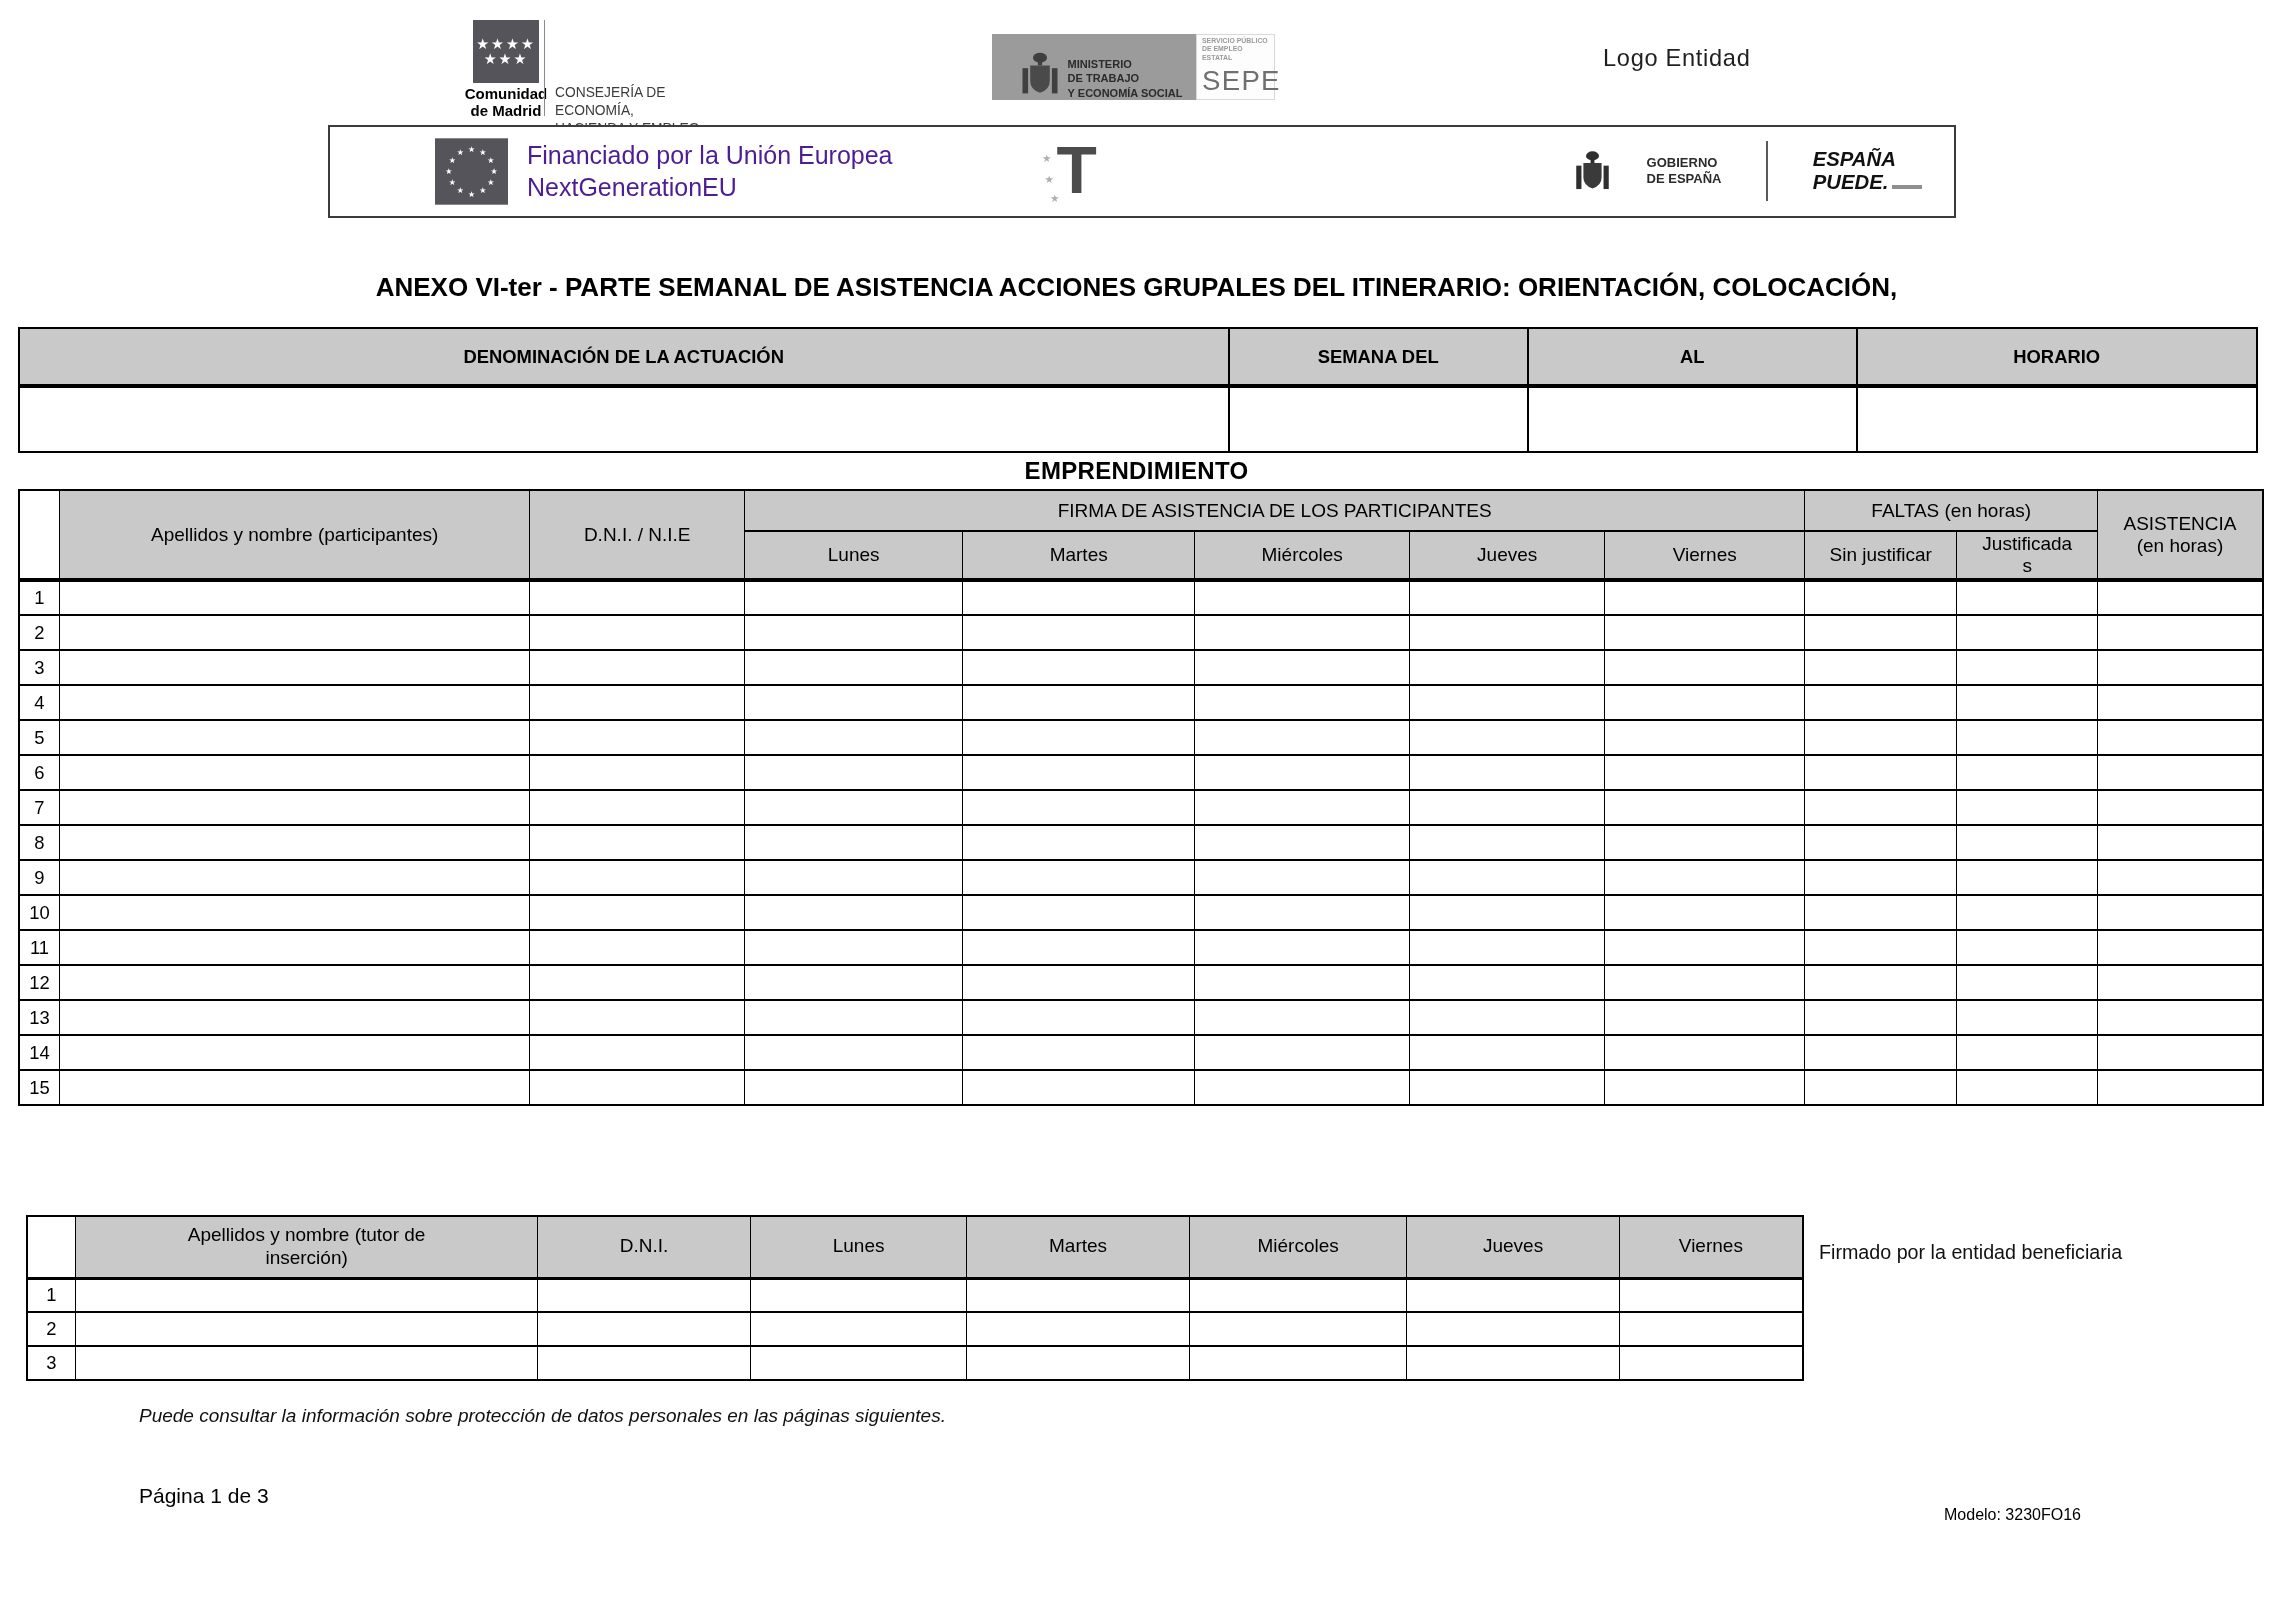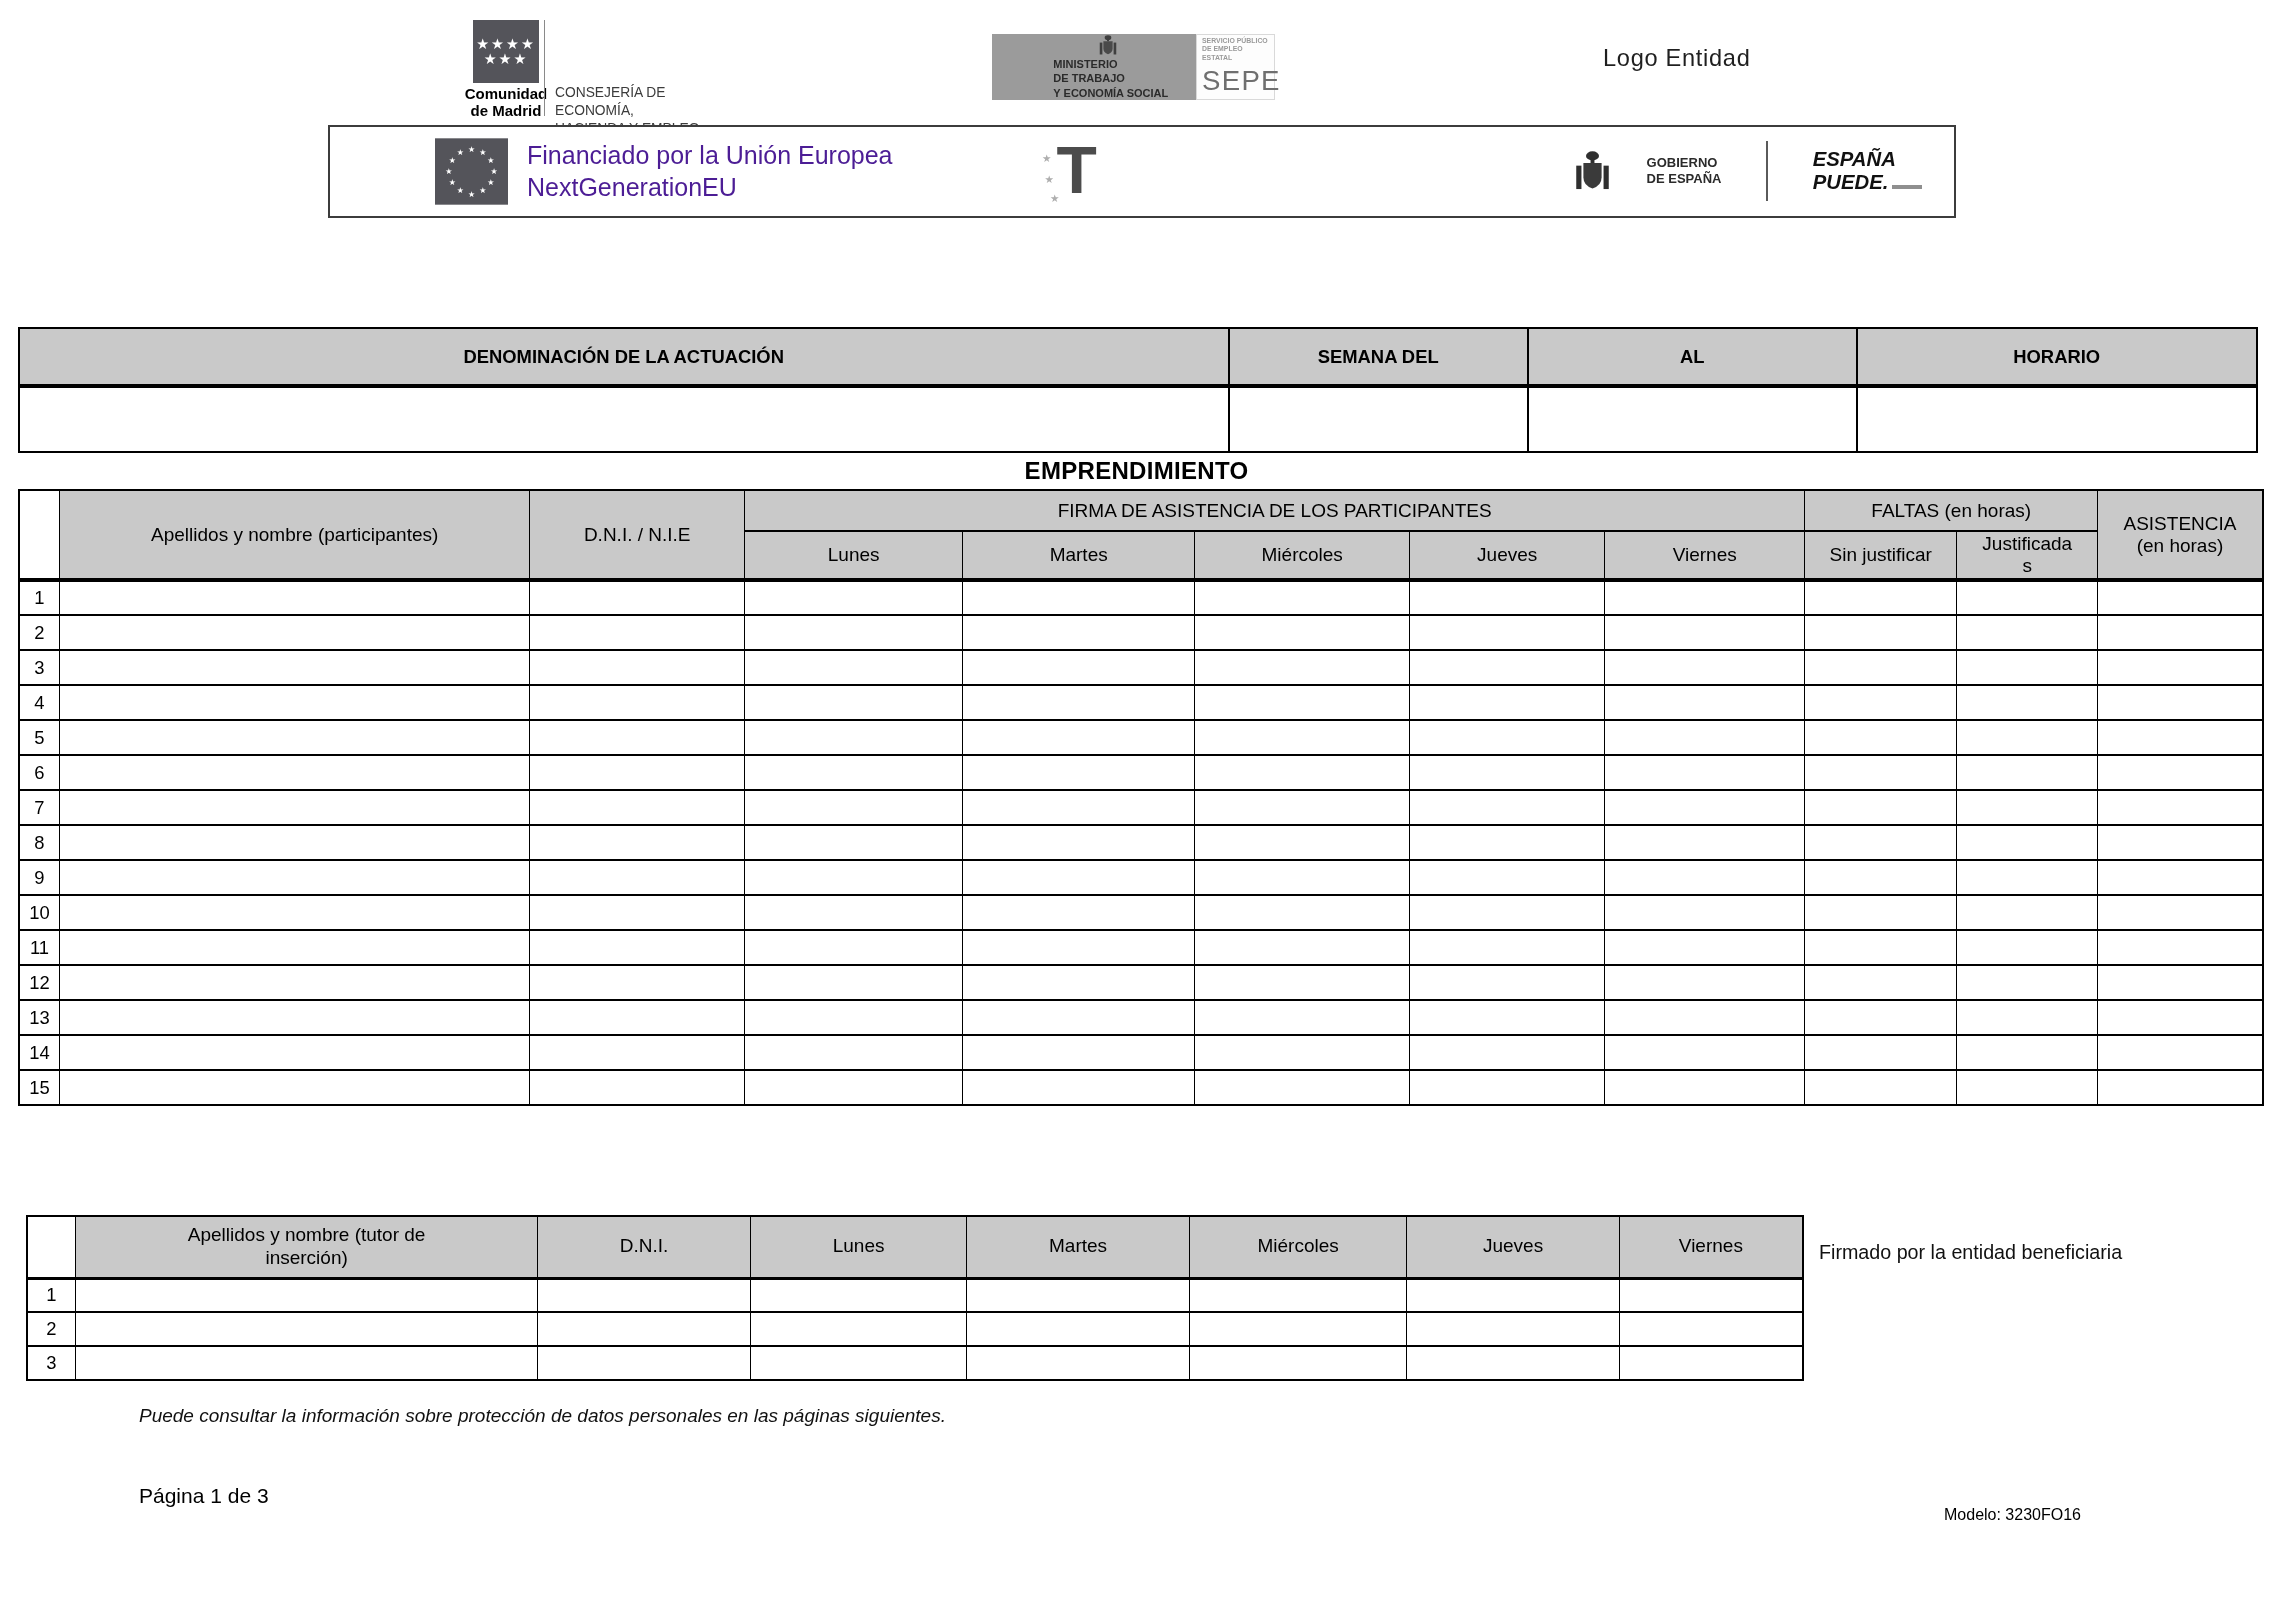--- a/index.html
+++ b/index.html
@@ -19,7 +19,7 @@
   .madrid-dept { position:absolute; left:84px; top:66px; font-size:13.8px; line-height:1.3; color:#3c3c3c; }
 
   .ministerio { left:992px; top:34px; width:283px; height:66px; display:flex; }
-  .min-gray { width:205px; height:66px; background:#9b9b9b; display:flex; align-items:center; padding-left:27px;flex-direction:column; }
+  .min-gray { width:205px; height:66px; background:#9b9b9b; display:flex; align-items:flex-end; padding-left:27px; }
   .min-text { font-size:11px; font-weight:bold; color:#2b2b2b; line-height:1.3; margin-left:6.6px; }
   .sepe-box { width:79px; height:66px; background:#fdfdfd; border:0.7px solid #d9d9d9;
               display:flex; flex-direction:column; justify-content:center; padding-left:5px; }

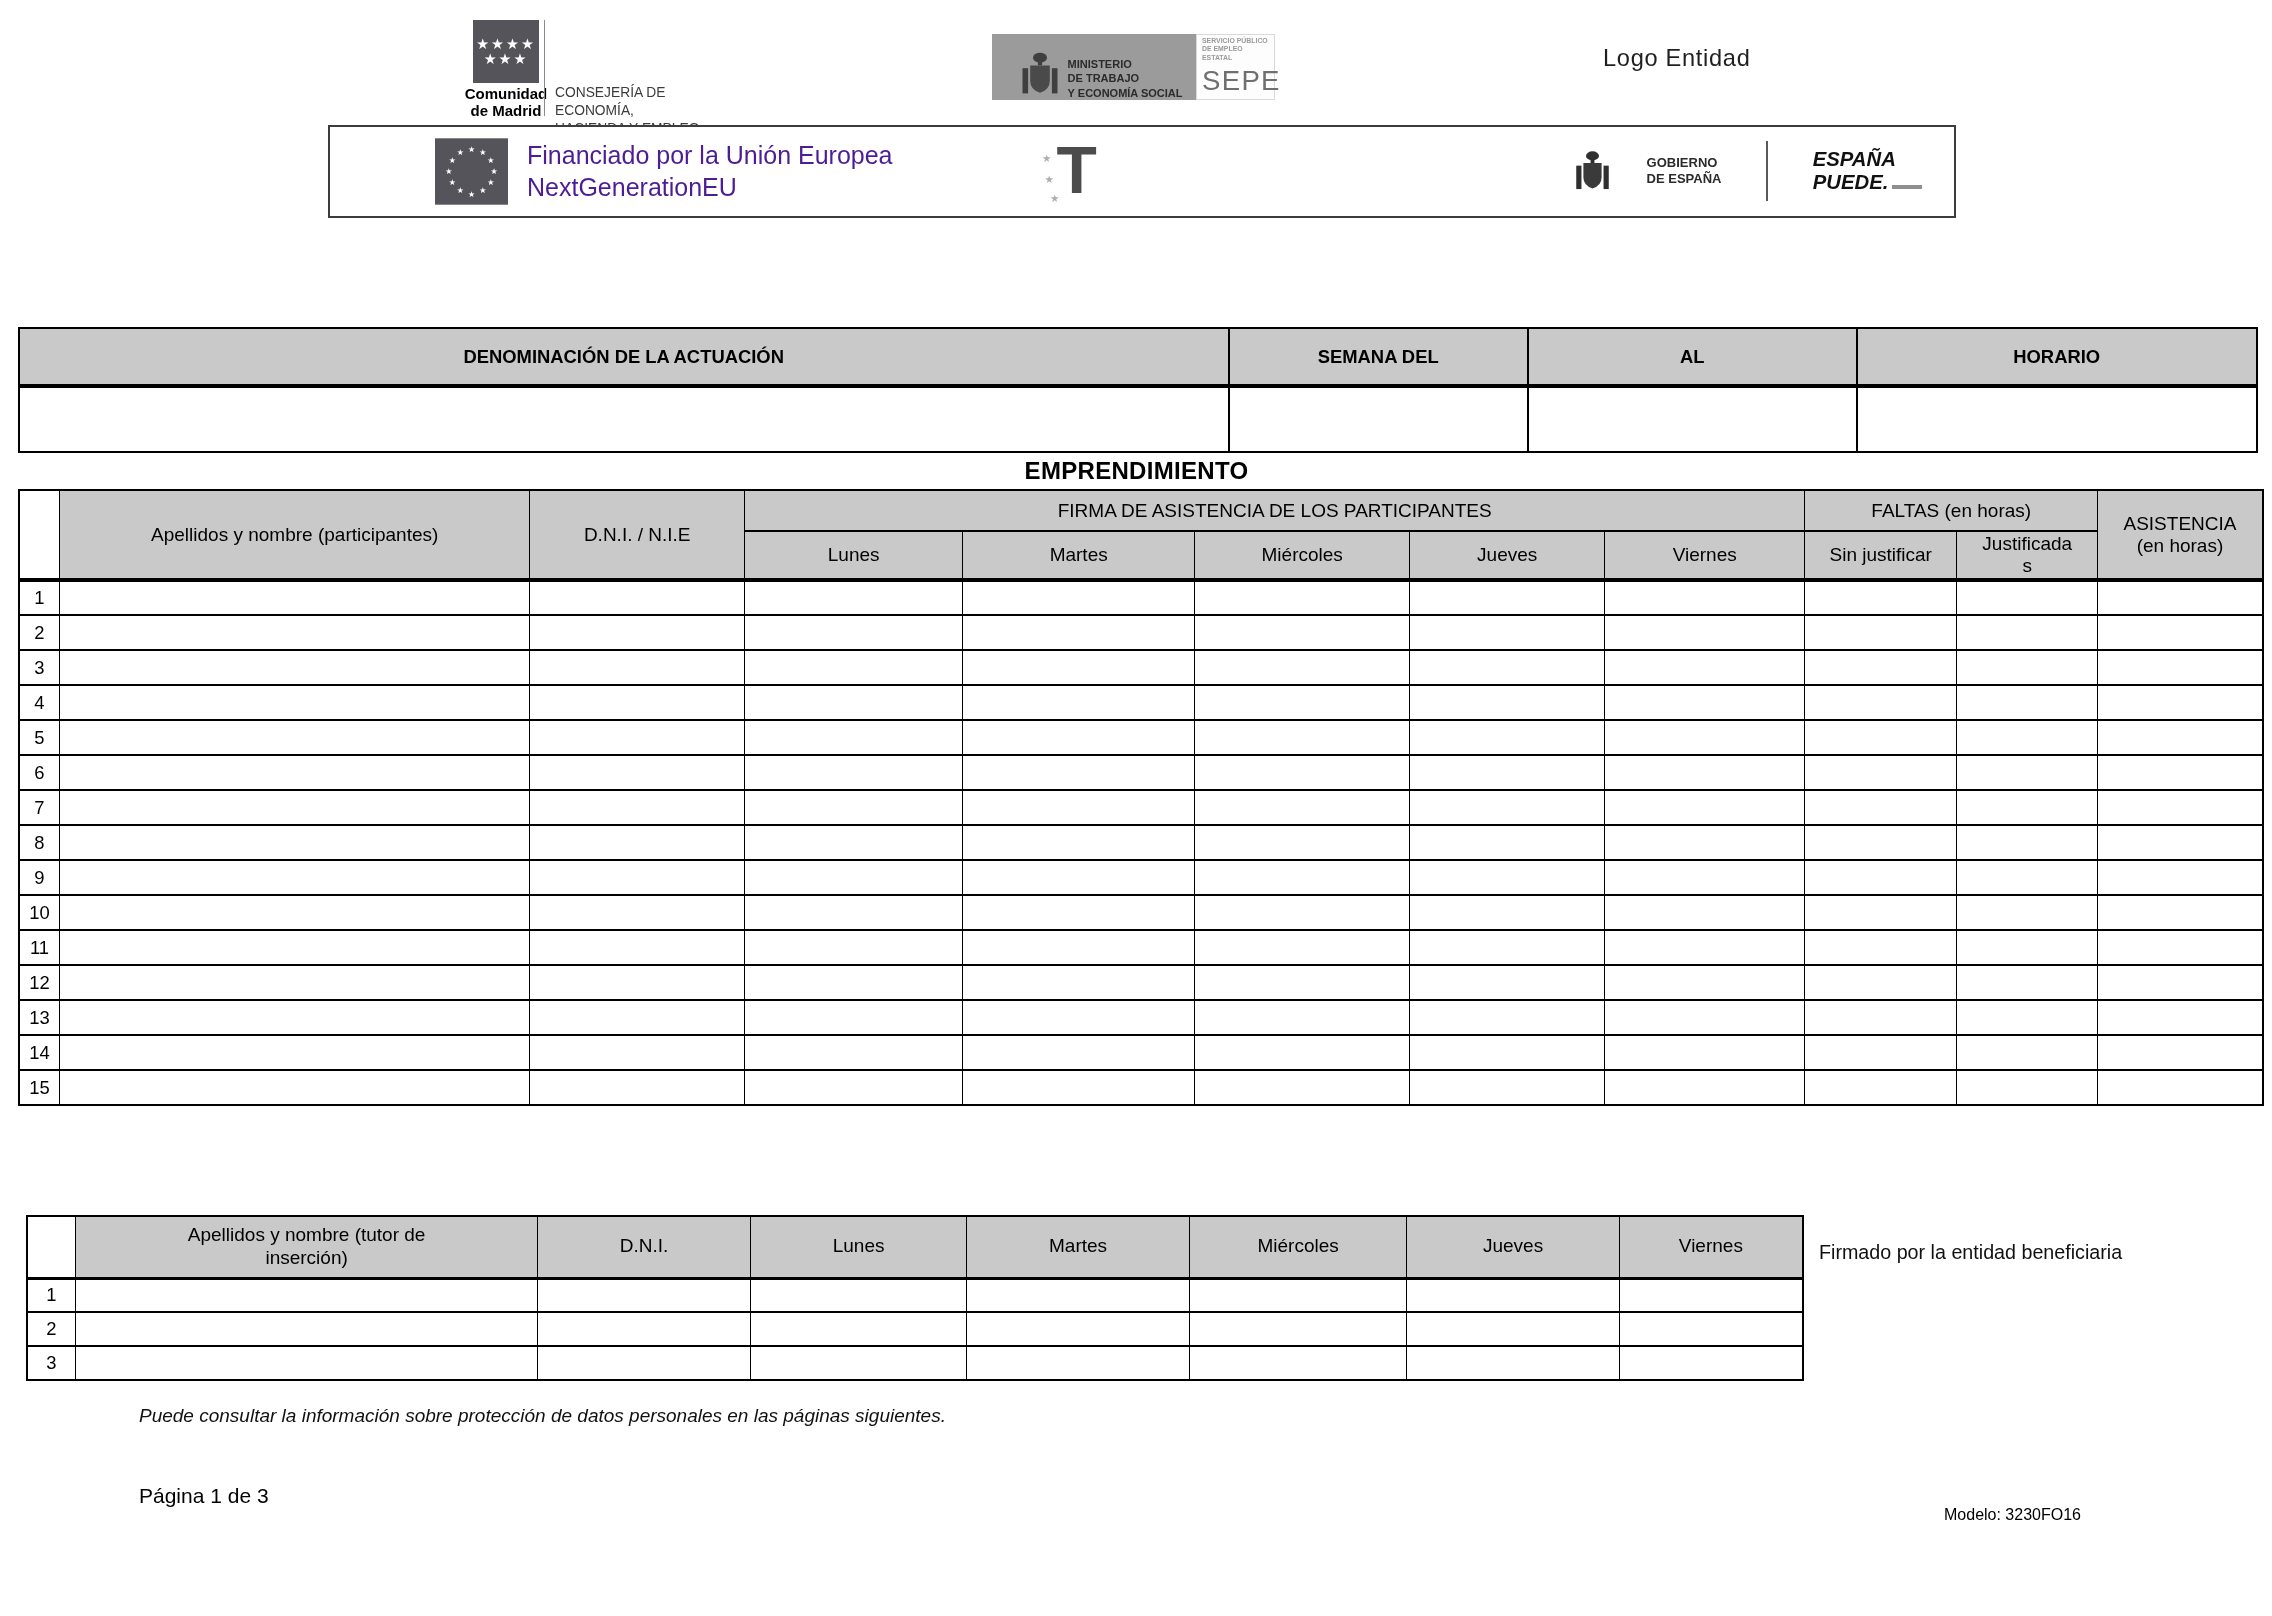--- a/index.html
+++ b/index.html
@@ -177,6 +177,7 @@
     </div>
   </div>
 
+  <div class="abs doc-title">ANEXO VI-ter - PARTE SEMANAL DE ASISTENCIA ACCIONES GRUPALES DEL ITINERARIO: ORIENTACIÓN, COLOCACIÓN,</div>
 
   <table class="abs t1">
     <colgroup>

